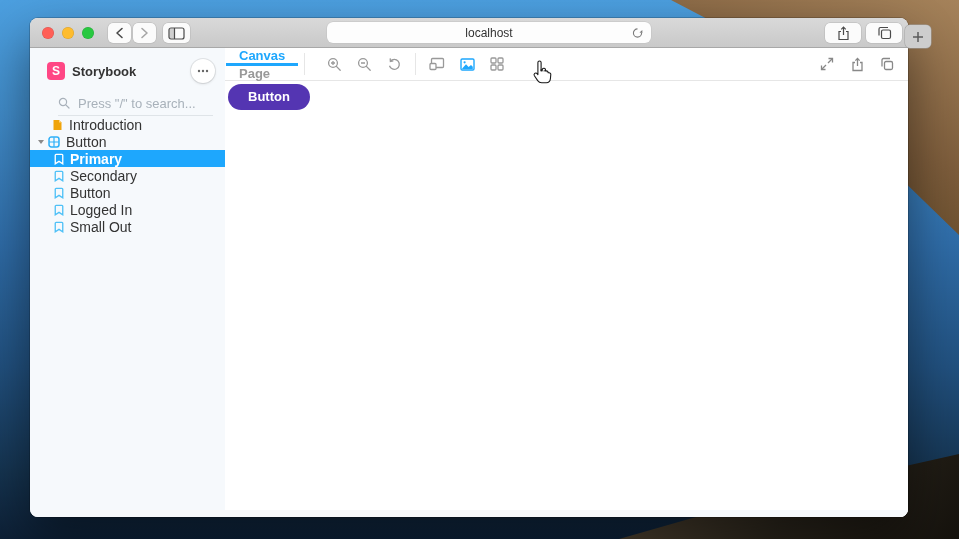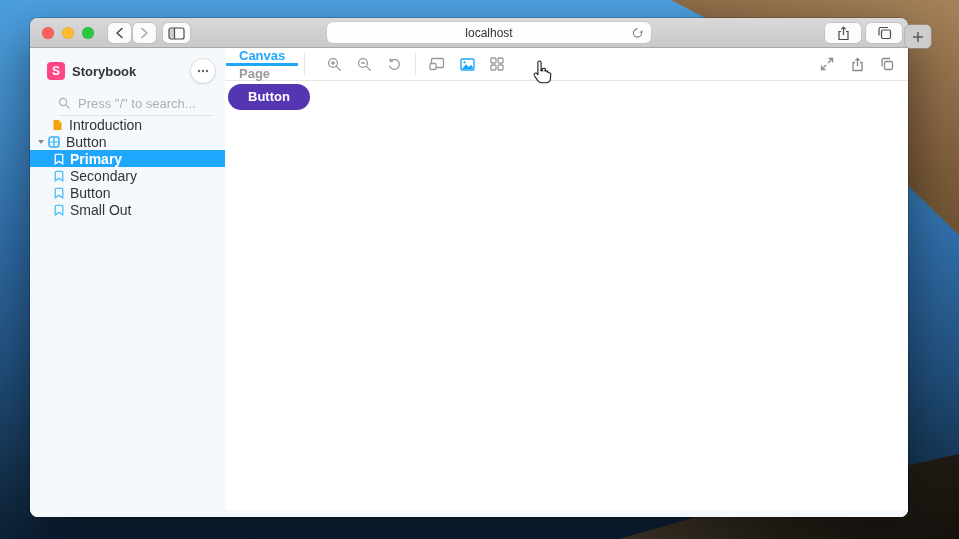--- a/index.html
+++ b/index.html
@@ -236,6 +236,14 @@
         </div>
 
 
+        <div class="row story">
+          <span class="ic">
+            <svg width="10" height="12" viewBox="0 0 12 14">
+              <path d="M2.5 1.5 h7 a1 1 0 0 1 1 1 V12.8 L6 9.9 1.5 12.8 V2.5 a1 1 0 0 1 1-1 z" fill="none" stroke="#4fc1f7" stroke-width="1.6"></path>
+            </svg>
+          </span>
+          <span class="lbl">Logged In</span>
+        </div>
 
         <div class="row story">
           <span class="ic">

